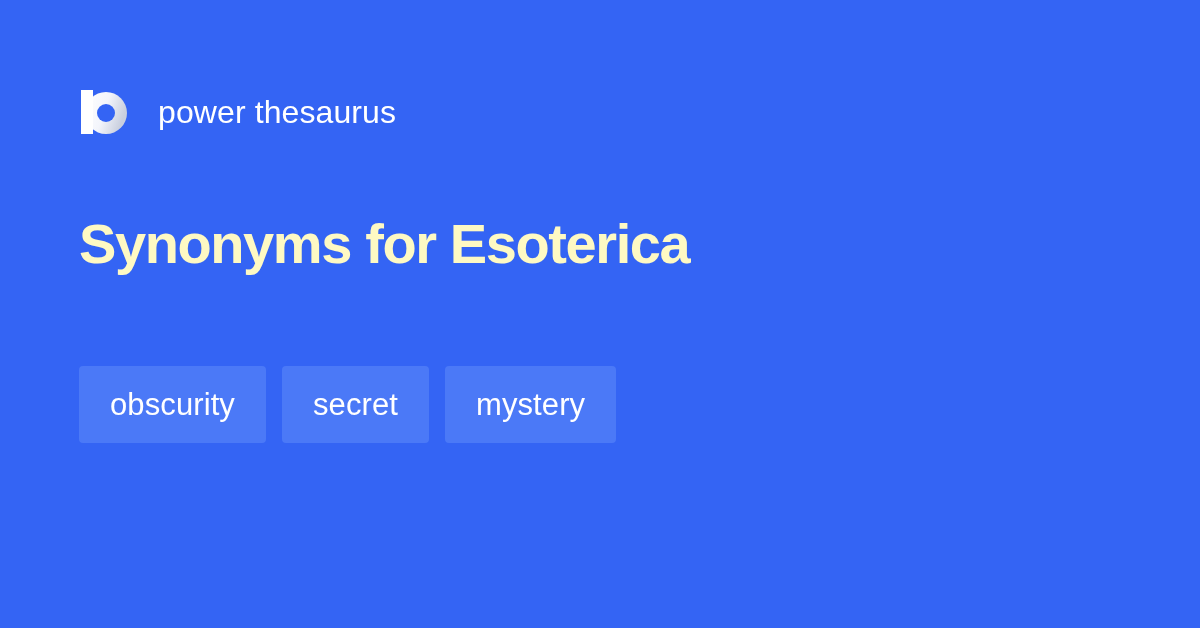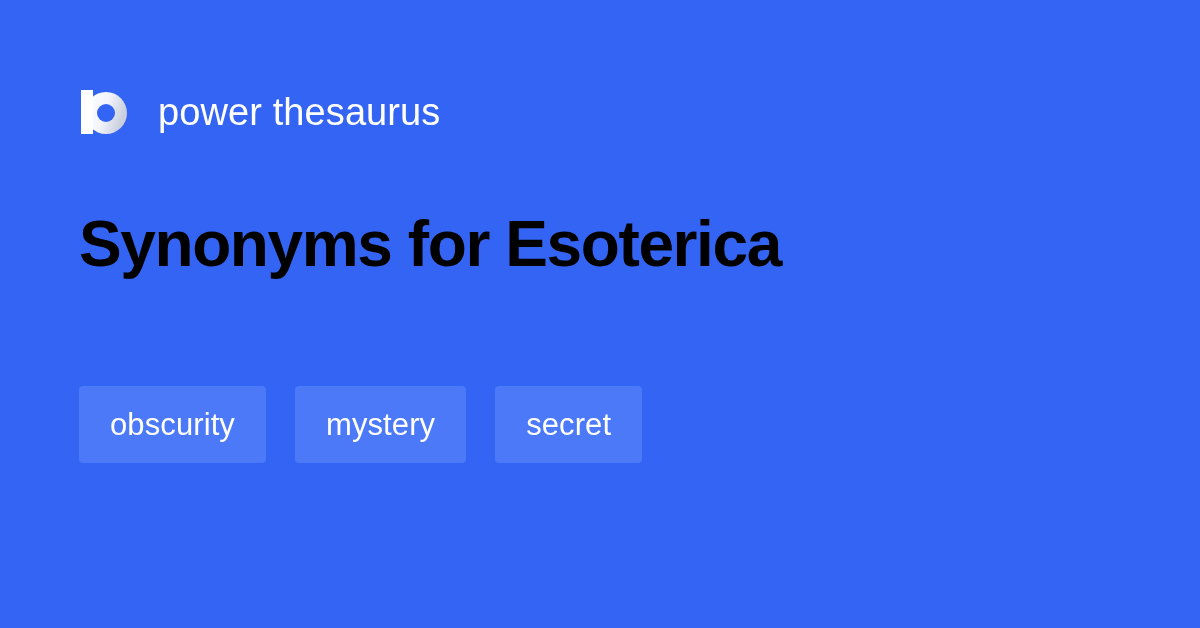--- a/index.html
+++ b/index.html
@@ -44,7 +44,7 @@
   .brand-name {
     margin-left: 27px;
     color: #ffffff;
-    font-size: 38px;
+    font-size: 32px;
     font-weight: 400;
     letter-spacing: 0.1px;
     line-height: 1;

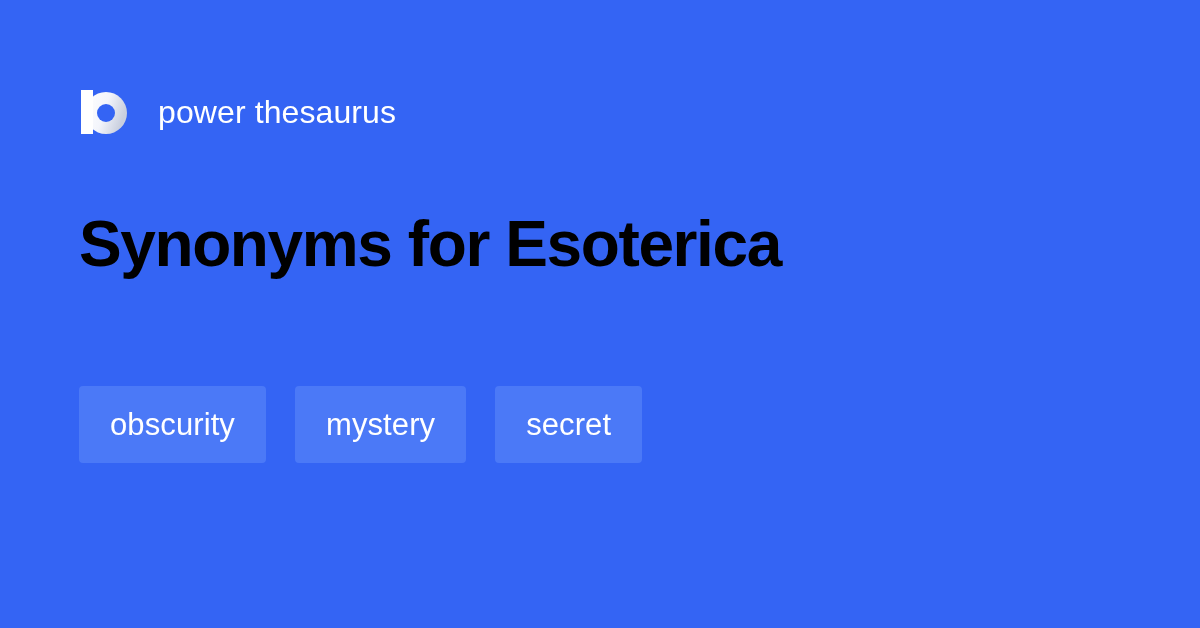--- a/index.html
+++ b/index.html
@@ -58,8 +58,8 @@
     left: 79px;
     top: 196px;
     margin: 0;
-    color: #000000;
-    font-size: 64px;
+    color: #fef9c3;
+    font-size: 56px;
     font-weight: 700;
     line-height: 96px;
     letter-spacing: -1.4px;

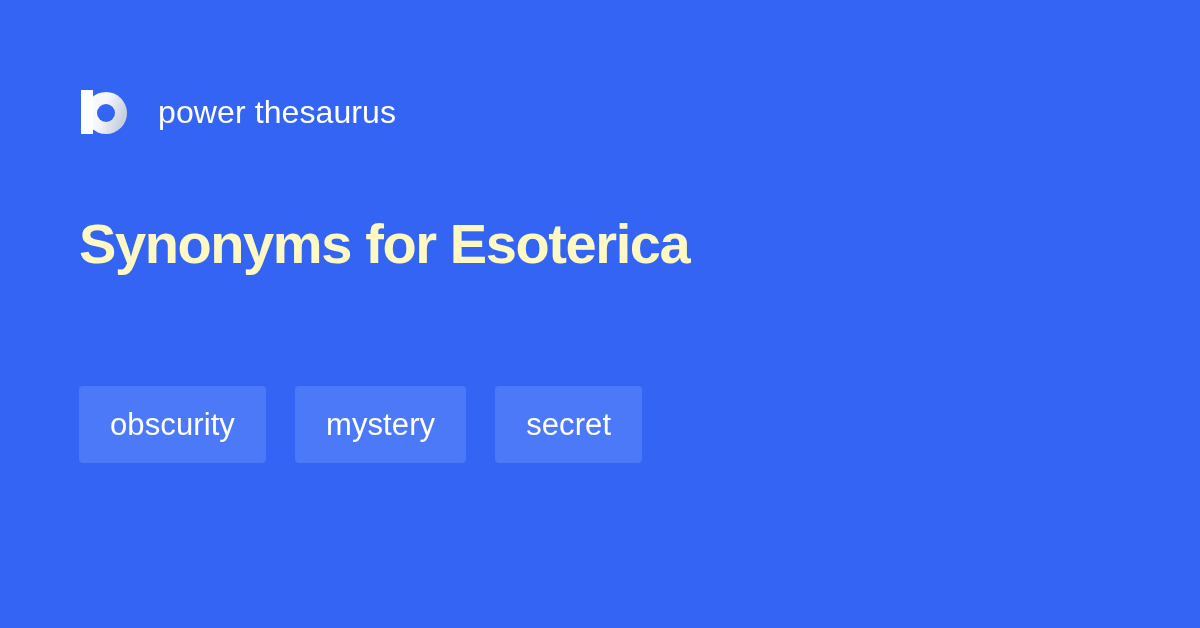--- a/index.html
+++ b/index.html
@@ -71,11 +71,11 @@
   .chips {
     position: absolute;
     left: 79px;
-    top: 386px;
+    top: 366px;
     width: 1050px;
     display: flex;
     flex-wrap: wrap;
-    gap: 19px 29px;
+    gap: 19px 16px;
     align-content: flex-start;
   }
 

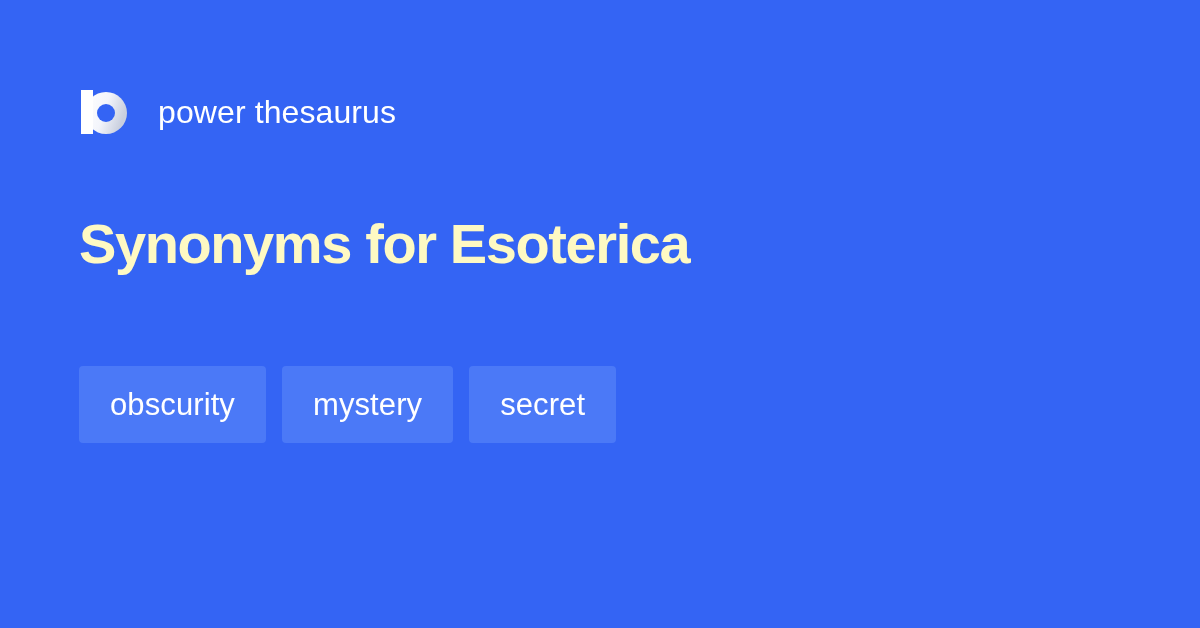--- a/index.html
+++ b/index.html
@@ -133,10 +133,10 @@
       <span>obscurity</span>
     </div>
     <div class="chip">
-      <span>mystery</span>
+      <span>secret</span>
     </div>
     <div class="chip">
-      <span>secret</span>
+      <span>mystery</span>
     </div>
   </div>
 

